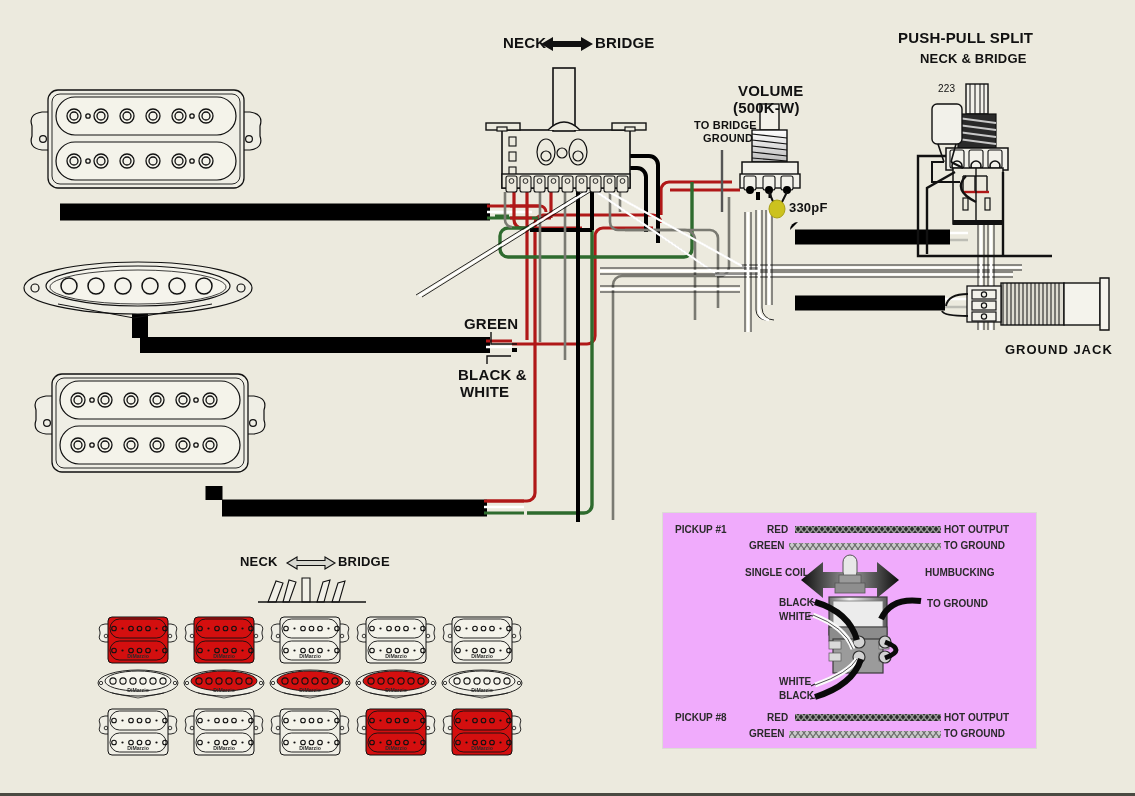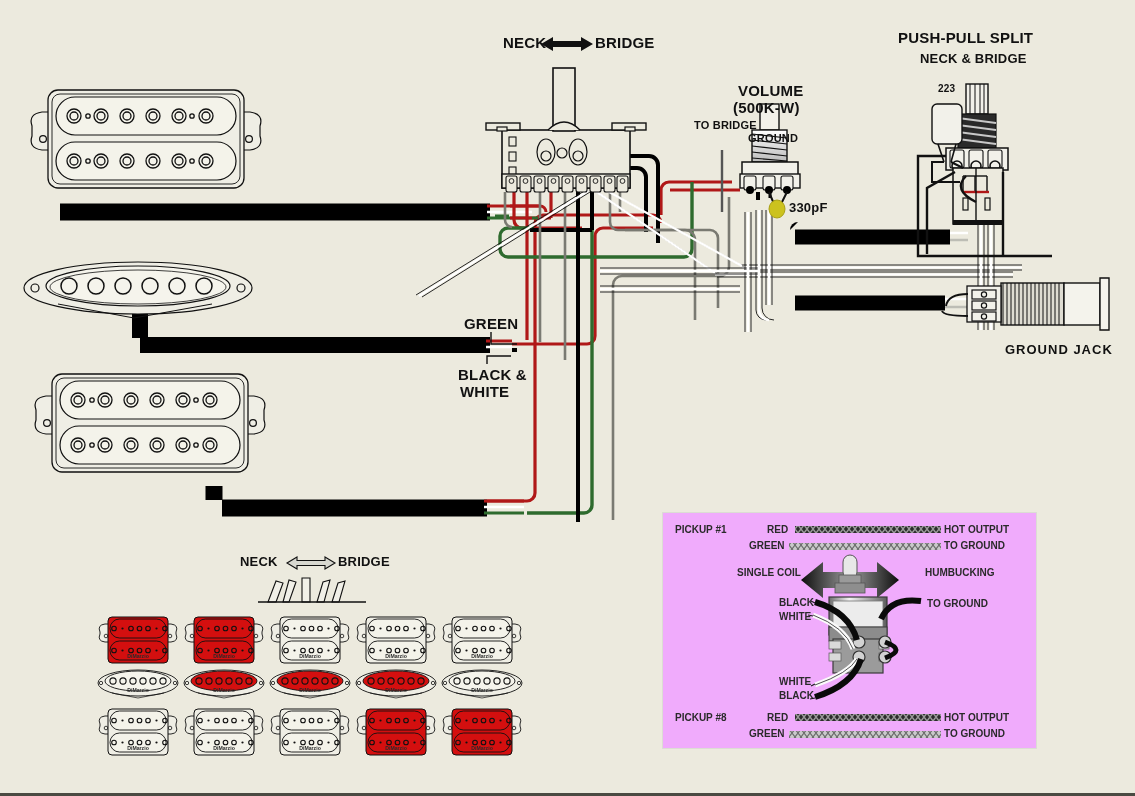--- a/index.html
+++ b/index.html
@@ -15,7 +15,7 @@
   .lbl.big{font-size:15px;}
   .lbl.med{font-size:13px;}
   .lbl.sm{font-size:11px;}
-  .lbl.xs{font-size:9px;font-weight:bold;}
+  .lbl.xs{font-size:9px;font-weight:normal;}
   svg{position:absolute;left:0;top:0;}
   .sv{position:absolute;}
   

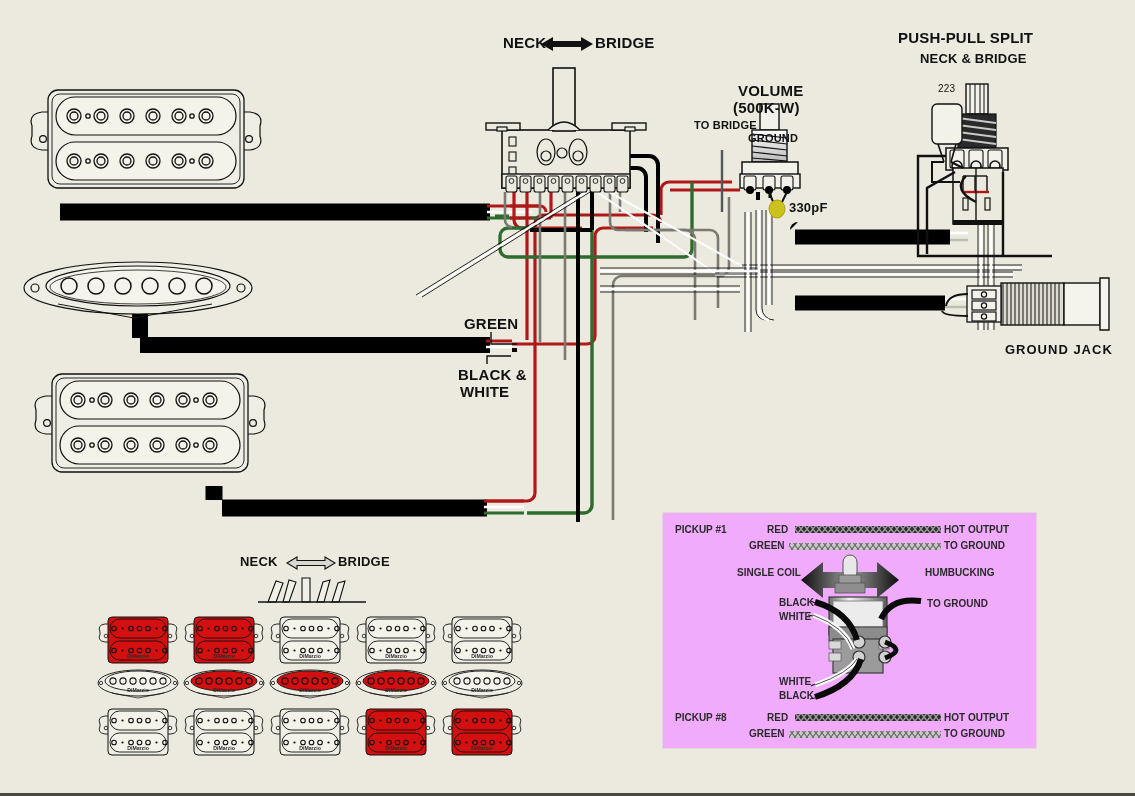--- a/index.html
+++ b/index.html
@@ -431,7 +431,7 @@
   <div class="lbl big" style="left:733px;top:99px;text-align:center;">(500K-W)</div>
 
   <div class="lbl sm" style="left:694px;top:119px;">TO BRIDGE</div>
-  <div class="lbl sm" style="left:703px;top:132px;margin-left:45px;">GROUND</div>
+  <div class="lbl sm" style="left:703px;top:132px;">GROUND</div>
 
   <div class="lbl med" style="left:789px;top:200px;">330pF</div>
 

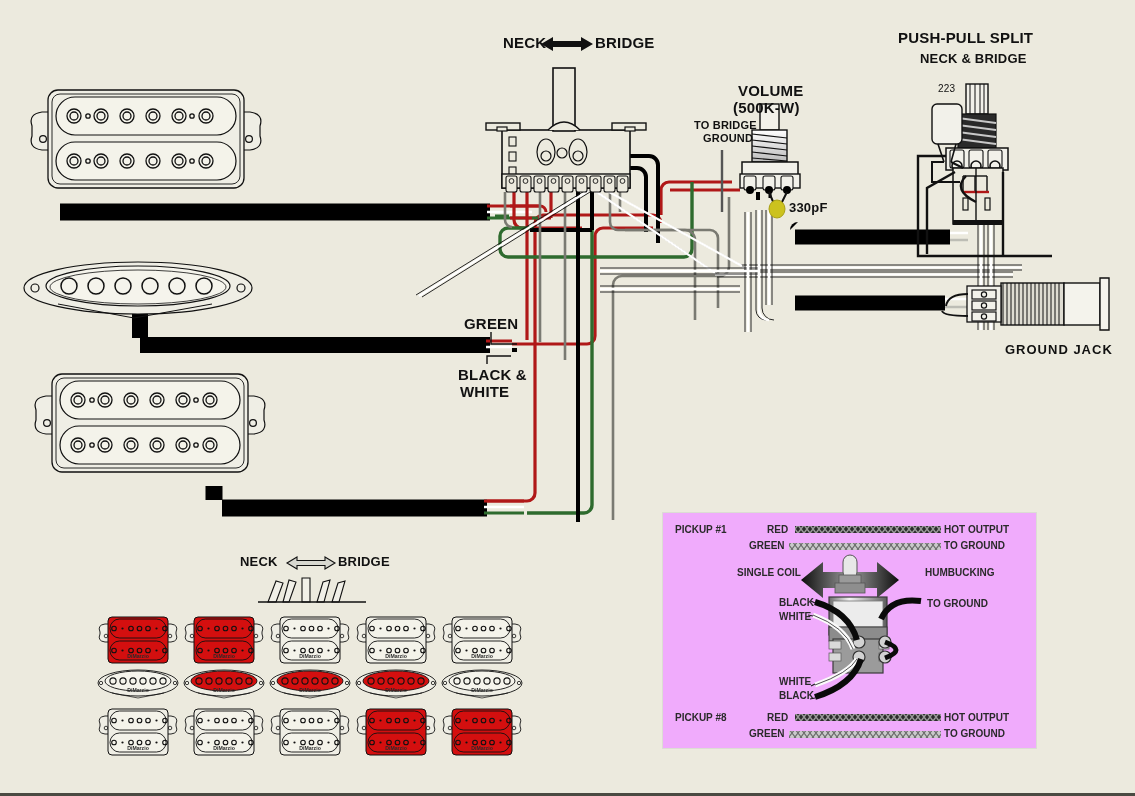--- a/index.html
+++ b/index.html
@@ -815,7 +815,7 @@
     <div class="ins-t" style="left:86px;top:27px;">GREEN</div>
     <div class="ins-t" style="left:281px;top:27px;">TO GROUND</div>
 
-    <div class="ins-t" style="left:74px;top:54px;">SINGLE COIL</div>
+    <div class="ins-t" style="left:82px;top:54px;">SINGLE COIL</div>
     <div class="ins-t" style="left:262px;top:54px;">HUMBUCKING</div>
 
     <div class="ins-t" style="left:116px;top:84px;">BLACK</div>

